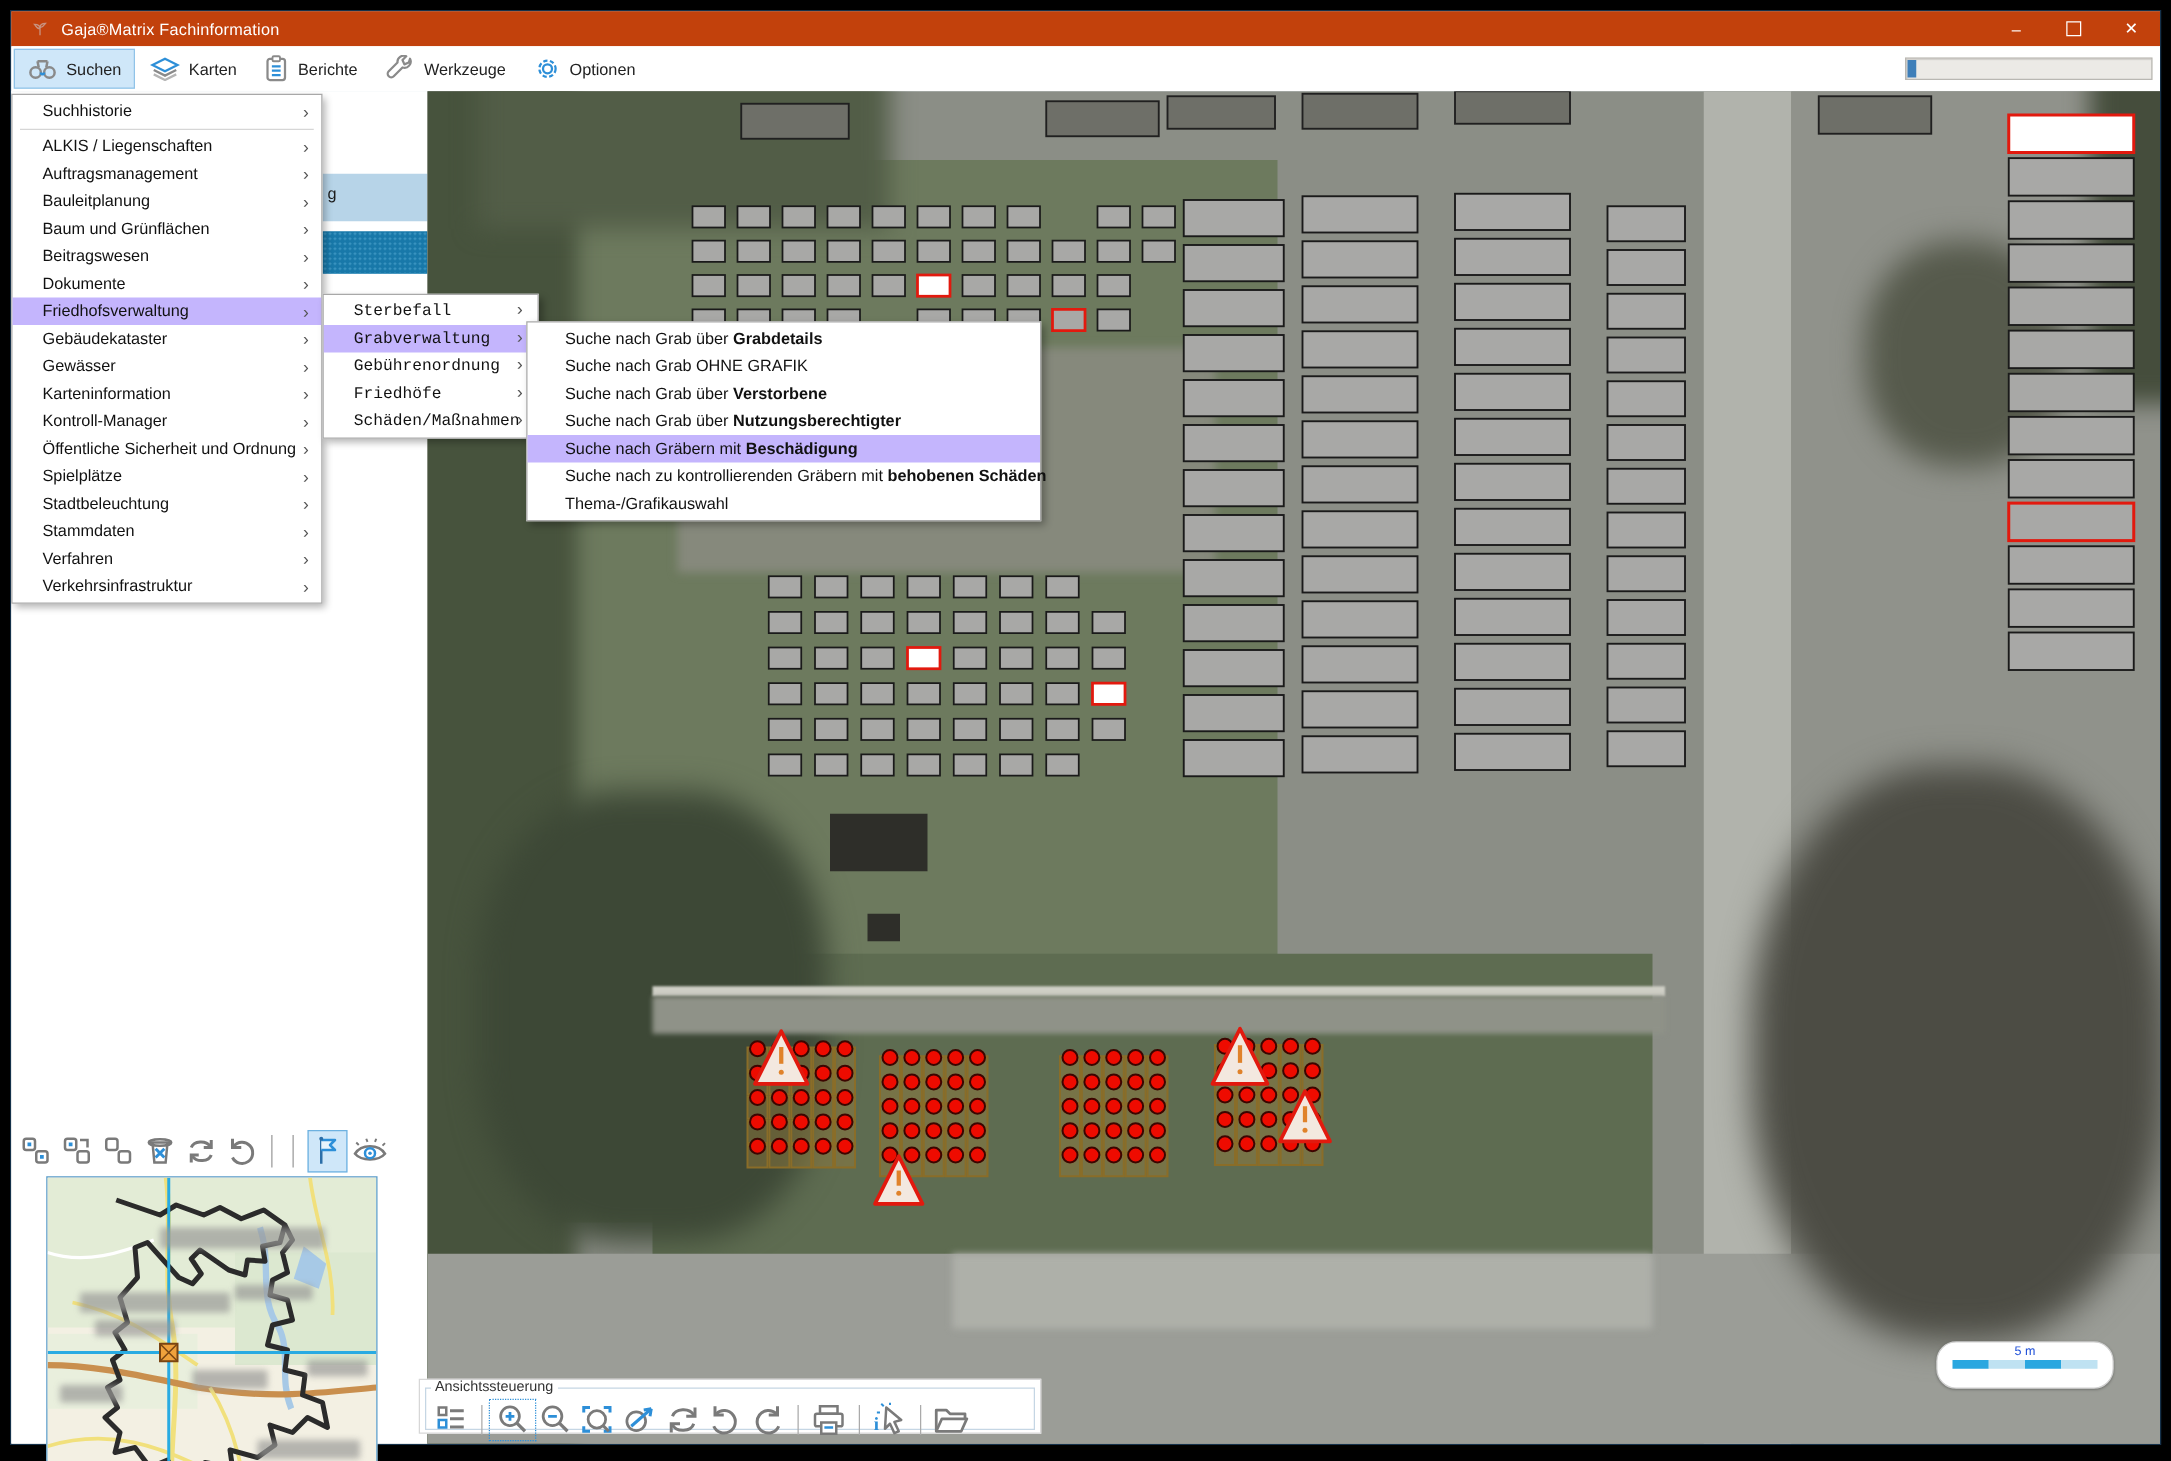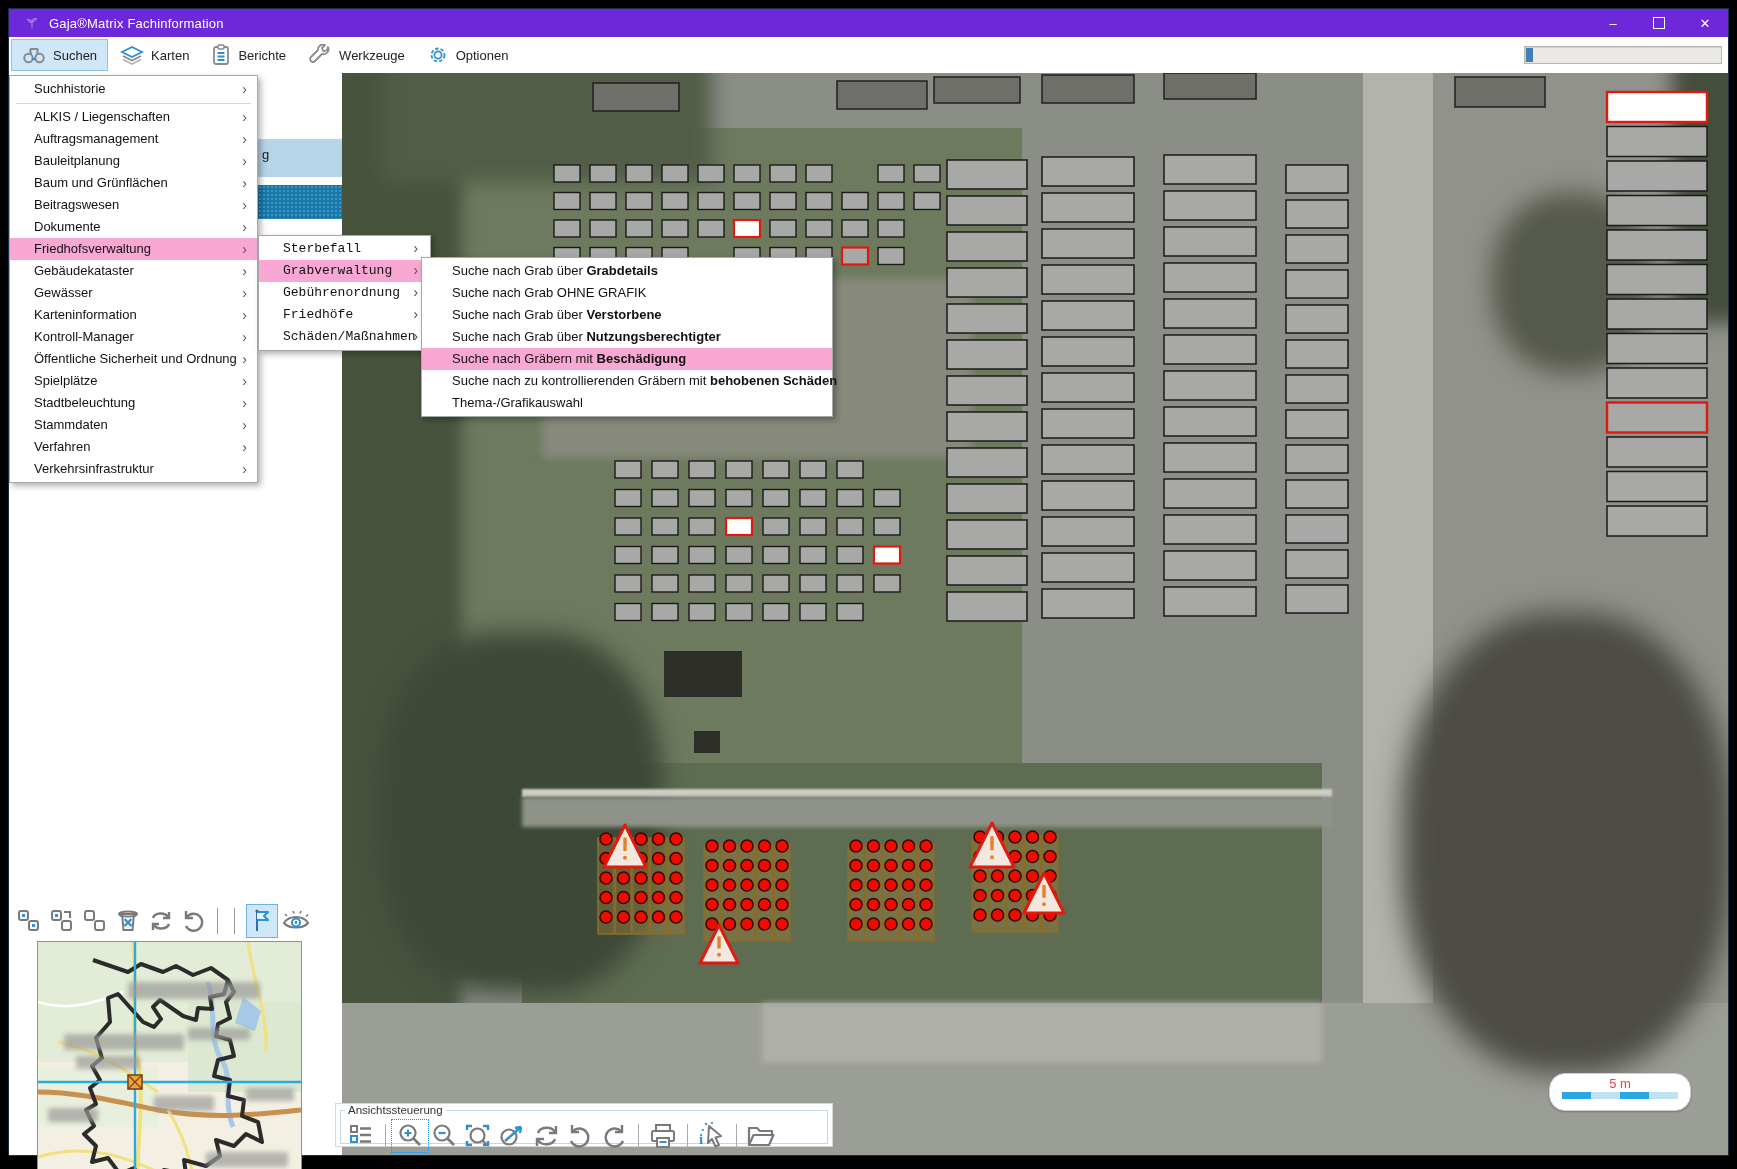--- a/index.html
+++ b/index.html
@@ -8,7 +8,7 @@
   #window{position:absolute;left:9px;top:9px;width:1719px;height:1146px;background:#fff;outline:1px solid #15314a;}
 
   
-  .titlebar{position:absolute;left:0;top:0;width:100%;height:28px;background:#6d28d9;display:flex;align-items:center;}
+  .titlebar{position:absolute;left:0;top:0;width:100%;height:28px;background:#c2410c;display:flex;align-items:center;}
   .titlebar .app-icon{margin-left:16px;width:14px;height:14px;opacity:.5;}
   .titlebar .title{color:#fff;font-size:13px;margin-left:10px;letter-spacing:.2px;}
   .win-controls{position:absolute;right:0;top:0;height:28px;display:flex;}

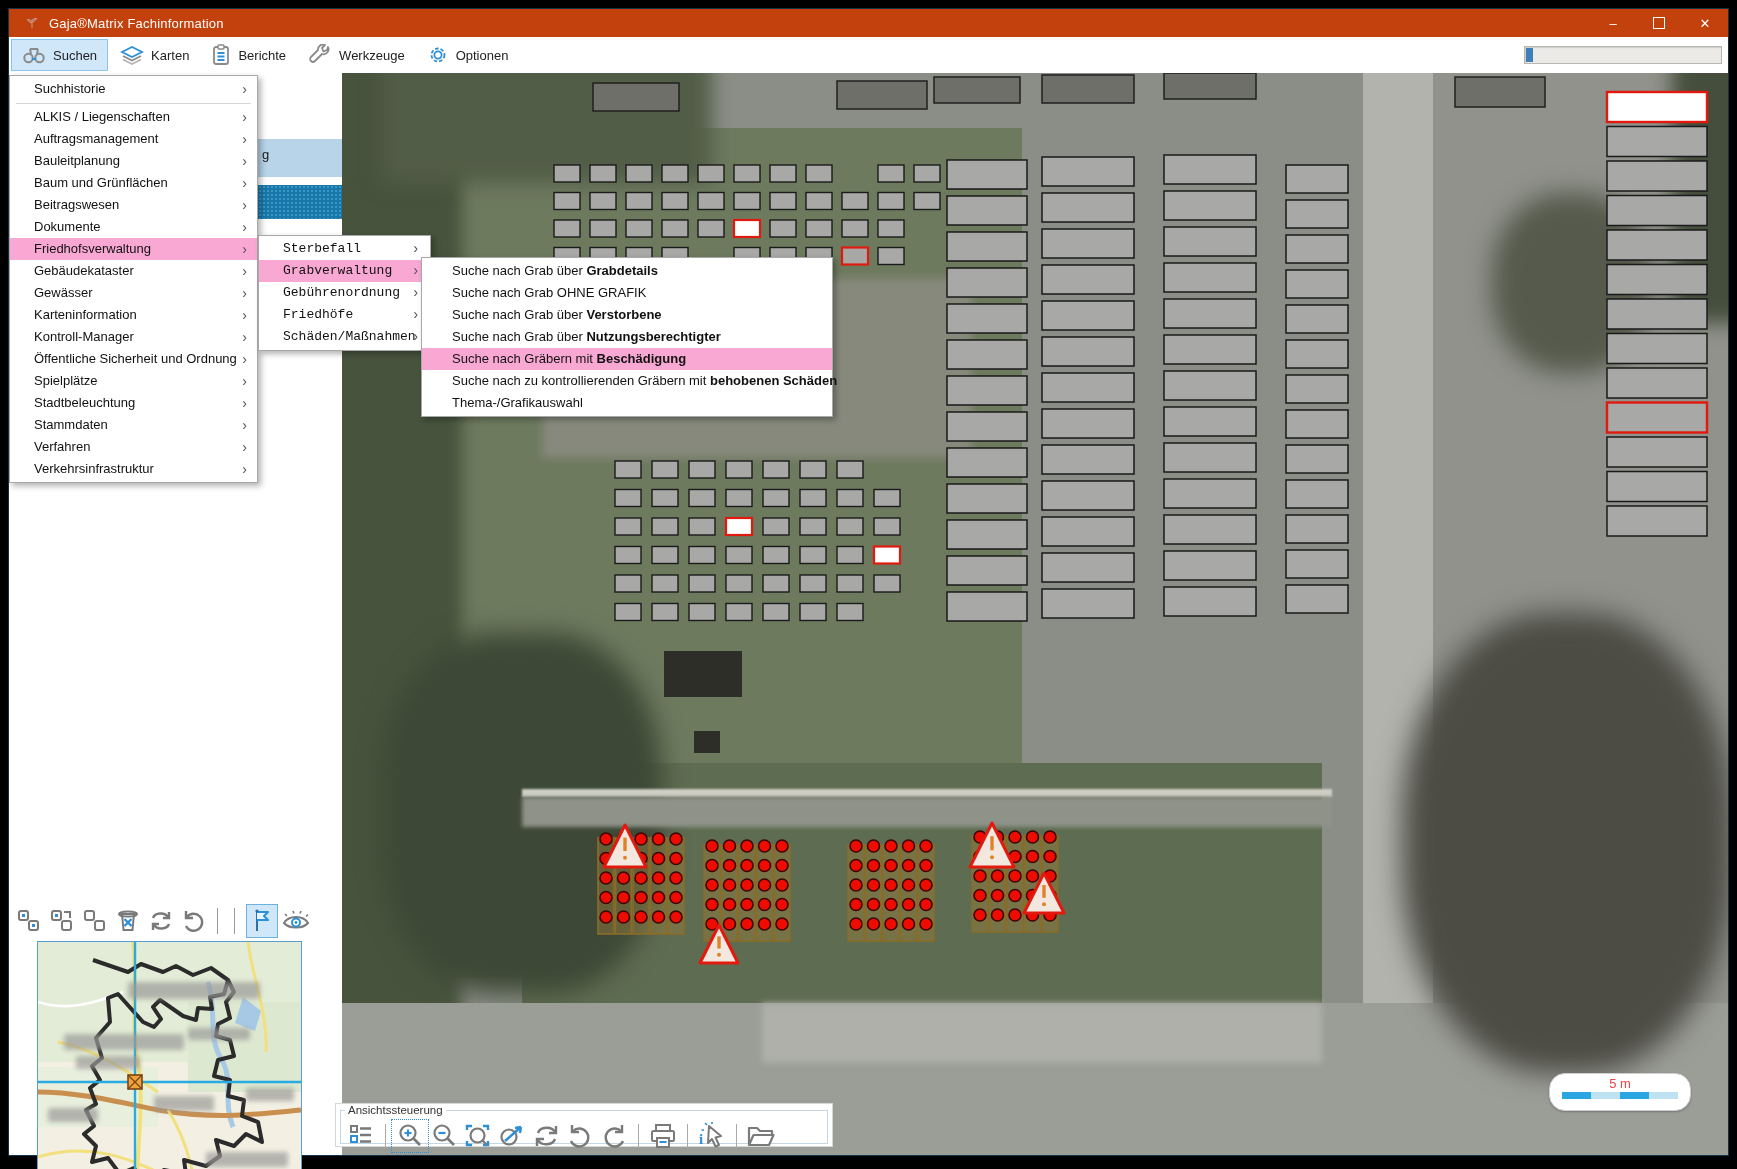--- a/index.html
+++ b/index.html
@@ -61,7 +61,7 @@
   
   .menu{position:absolute;background:#fff;border:1px solid #a8a8a8;box-shadow:3px 3px 6px rgba(0,0,0,.3);padding:2px 0;box-sizing:border-box;z-index:50;}
   .menu-item{position:relative;height:22px;line-height:22px;font-size:13px;color:#111;padding-left:24px;white-space:nowrap;}
-  .menu-item.hl{background:#f9a8d4;}
+  .menu-item.hl{background:#c4b5fd;}
   .menu-item .arrow{position:absolute;right:10px;top:0;color:#555;font-size:14px;}
   .menu-sep{height:1px;background:#d6d6d6;margin:3px 6px 2px 6px;}
   #menu-l1{left:0;top:66px;width:249px;}

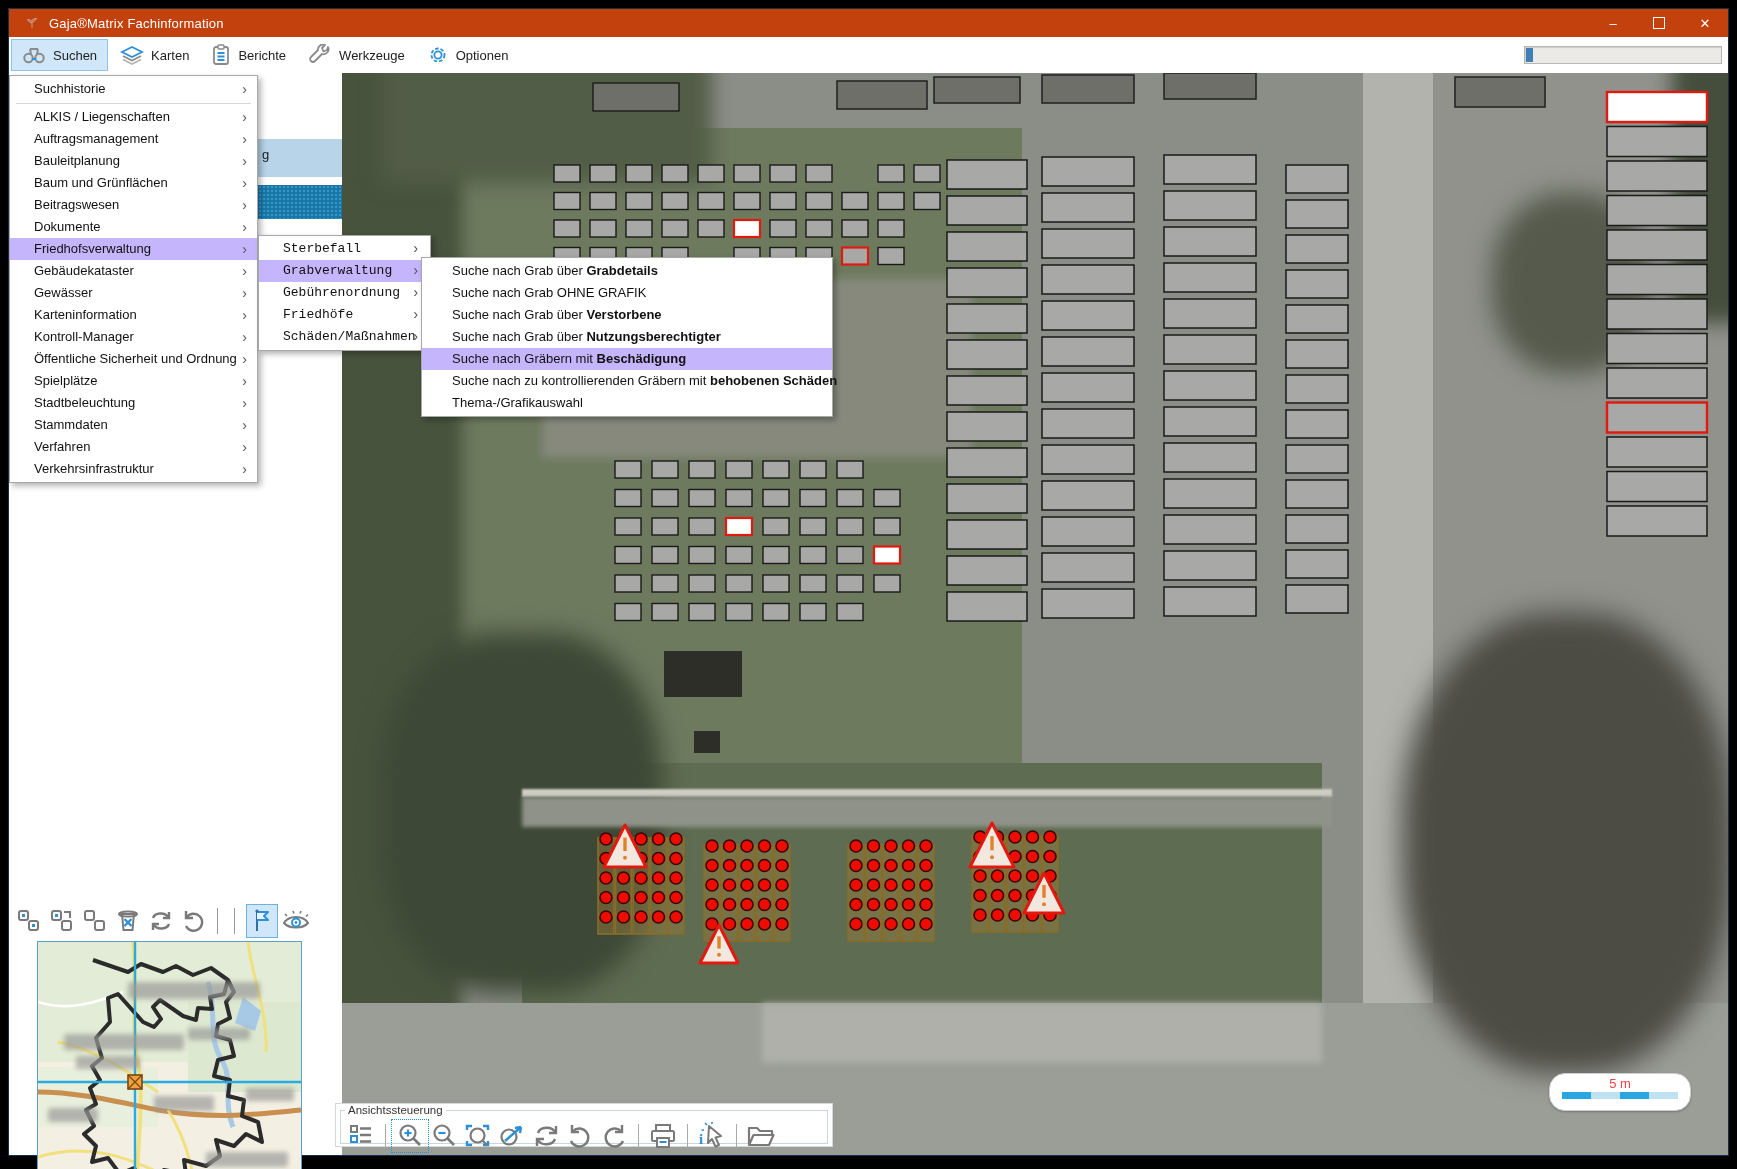--- a/index.html
+++ b/index.html
@@ -43,7 +43,7 @@
   .map{position:absolute;left:333px;top:64px;width:1386px;height:1082px;overflow:hidden;background:#8b8e86;}
   .map .blob{position:absolute;}
   .scalebar{position:absolute;left:1207px;top:1000px;width:140px;height:36px;background:#fff;border:1px solid #d0d0d0;border-radius:16px;box-shadow:0 1px 2px rgba(0,0,0,.25);text-align:center;}
-  .scalebar .lbl{font-size:13px;color:#ef4444;margin-top:2px;}
+  .scalebar .lbl{font-size:10px;color:#1d4ed8;margin-top:2px;}
   .scalebar .bar{display:flex;height:7px;margin:1px 12px 0 12px;}
   .scalebar .bar i{flex:1;}
   .scalebar .bar i:nth-child(odd){background:#2aa7e0;}

